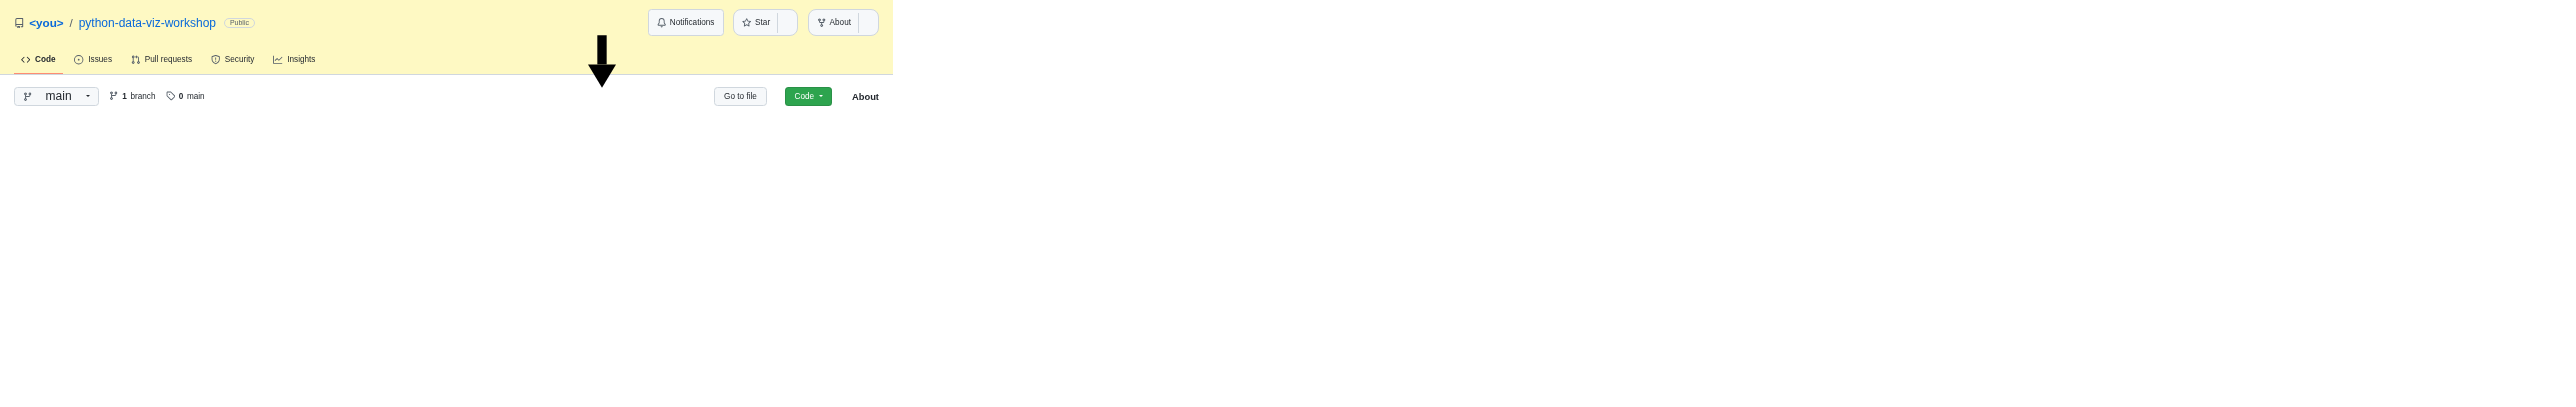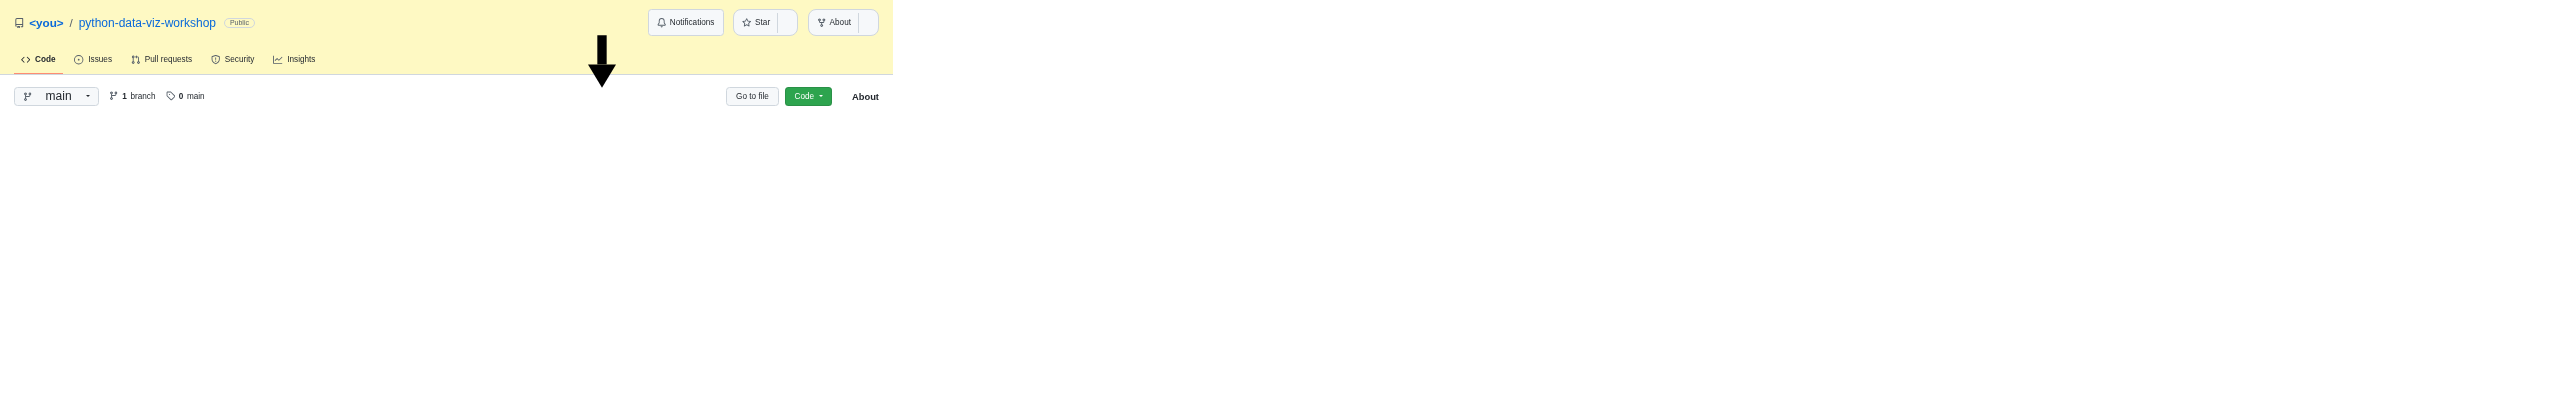--- a/index.html
+++ b/index.html
@@ -150,7 +150,7 @@
     color: #24292f;
     cursor: pointer;
     height: 19px;
-    margin-right: 6px;
+    margin-right: 18px;
   }
   .code-btn {
     display: inline-flex;

